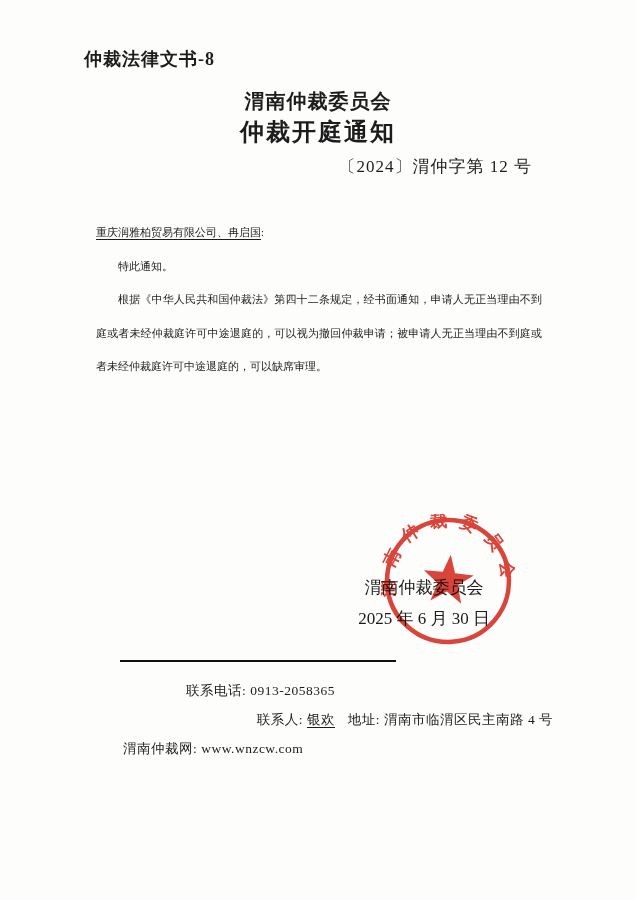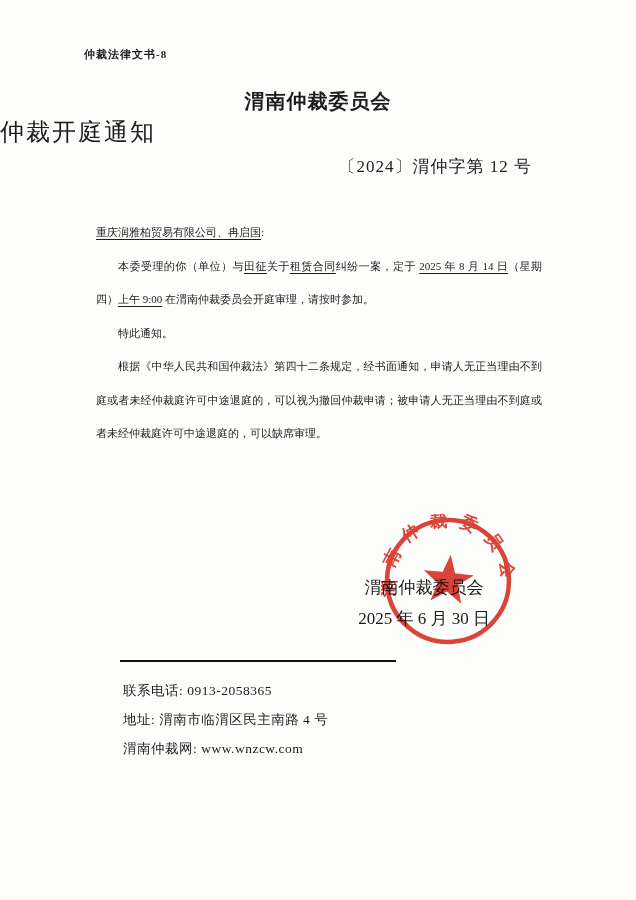--- a/index.html
+++ b/index.html
@@ -15,7 +15,7 @@
 
   .doc-label{
     position:absolute; left:84px; top:47px;
-    font-size:11px; font-weight:bold; letter-spacing:1px;
+    font-size:18px; font-weight:bold; letter-spacing:1px;
   }
   .org-title{
     position:absolute; left:0; top:88px; width:100%;

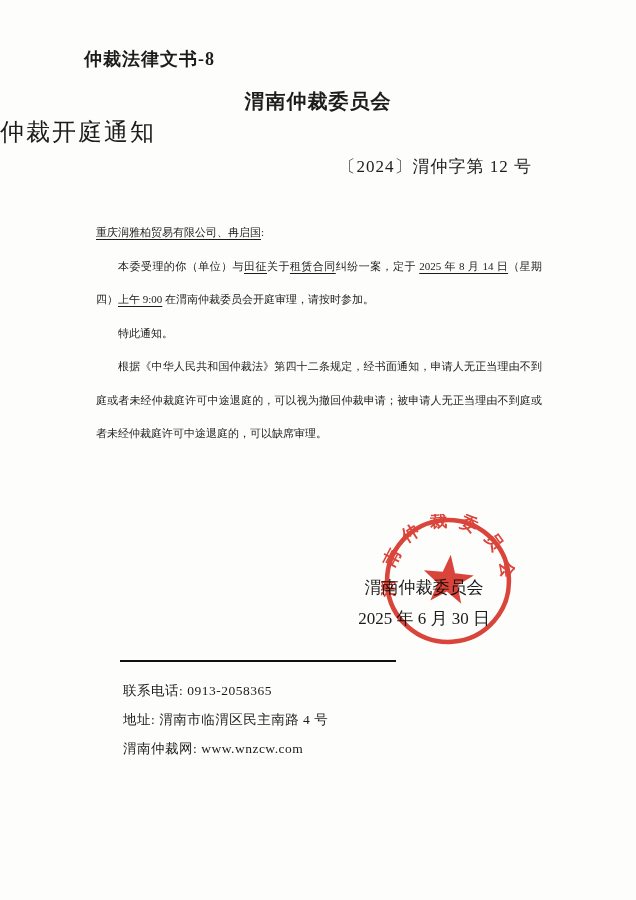--- a/index.html
+++ b/index.html
@@ -23,7 +23,7 @@
   }
   .doc-title{
     position:absolute; left:0; top:116px; width:100%;
-    text-align:left; font-size:24px; font-weight:normal; letter-spacing:2px;
+    text-align:center; font-size:24px; font-weight:bold; letter-spacing:2px;
   }
   .doc-number{
     position:absolute; top:155px; right:104px;

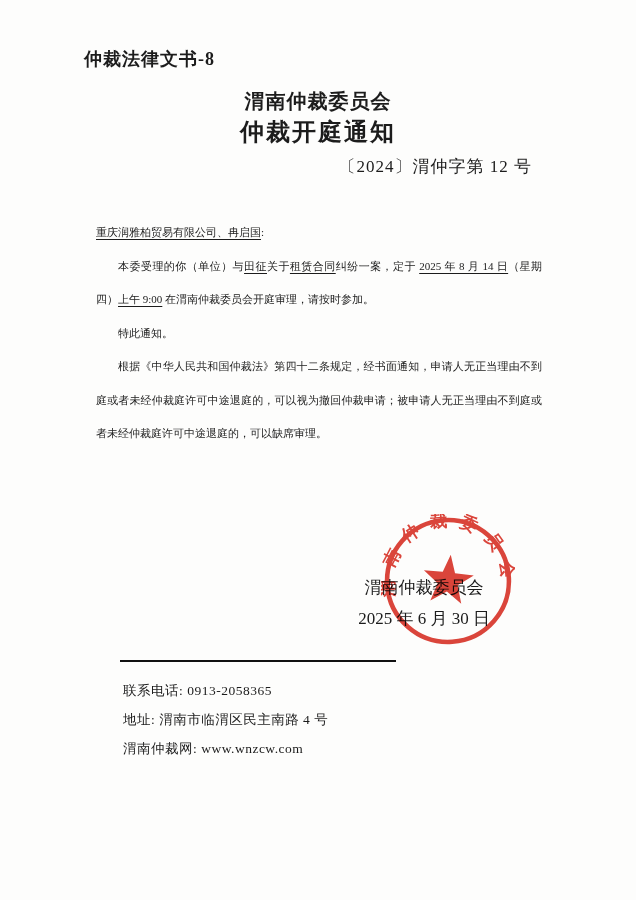--- a/index.html
+++ b/index.html
@@ -69,7 +69,6 @@
 
 <div class="body-text">
   <p><span class="u">重庆润雅柏贸易有限公司、冉启国</span><span>:</span></p>
-  <p class="indent"><span>本委受理的你（单位）与</span><span class="u">田征</span><span>关于</span><span class="u">租赁合同</span><span>纠纷一案，定于 </span><span class="u">2025 年 8 月 14 日</span><span>（星期四）</span><span class="u">上午 9:00</span><span> 在渭南仲裁委员会开庭审理，请按时参加。</span></p>
   <p class="indent">特此通知。</p>
   <p class="indent"><span>根据《中华人民共和国仲裁法》第四十二条规定，经书面通知，申请人无正当理由不到庭或者未经仲裁庭许可中途退庭的，可以视为撤回仲裁申请；被申请人无正当理由不到庭或者未经仲裁庭许可中途退庭的，可以缺席审理。</span></p>
 </div>

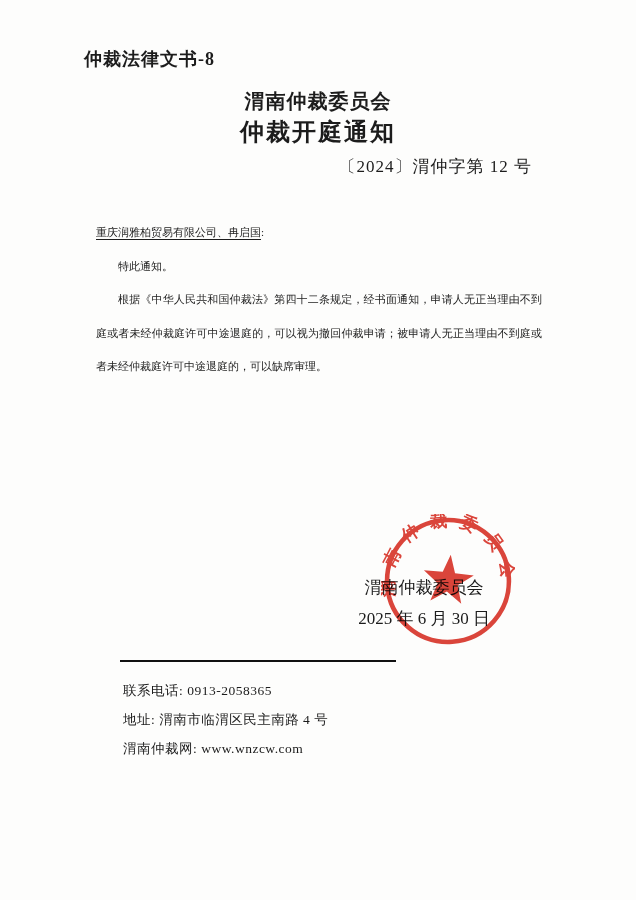--- a/index.html
+++ b/index.html
@@ -54,7 +54,7 @@
     position:absolute; left:123px; top:676px; width:430px;
     font-size:13.5px; line-height:29px; letter-spacing:0.5px;
   }
-  .footer .frow{ display:flex; }
+  .footer .frow{ display:flex;text-align:right; }
   .footer .fcell-left{ width:212px; }
   .footer .fcell-right{ flex:1; }
 </style>

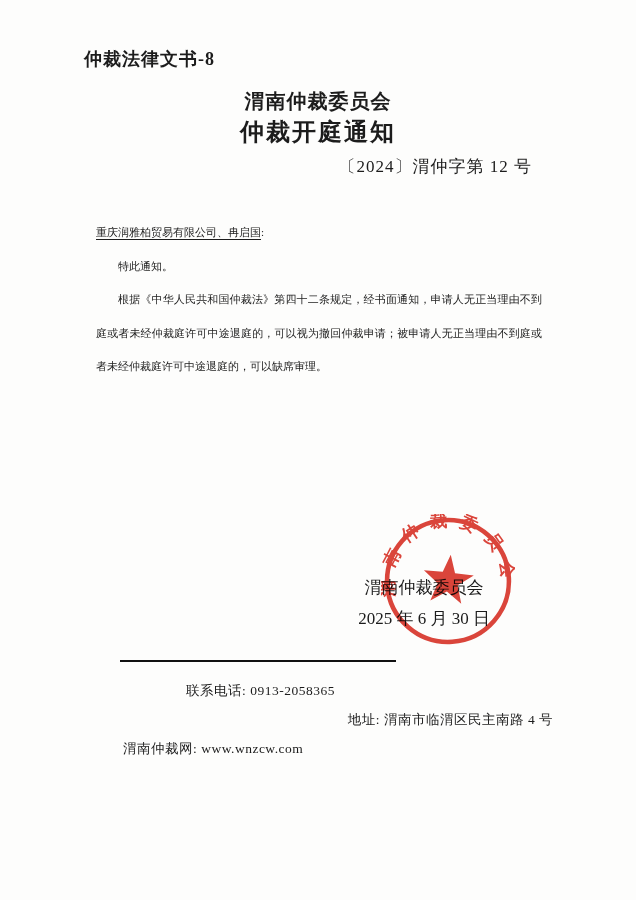--- a/index.html
+++ b/index.html
@@ -99,6 +99,10 @@
     </div>
   </div>
   <div class="frow">
+    <div class="fcell-left">
+      <span>联系人:</span>
+      <span class="u">银欢</span>
+    </div>
     <div class="fcell-right">
       <span>地址:</span>
       <span>渭南市临渭区民主南路 4 号</span>

